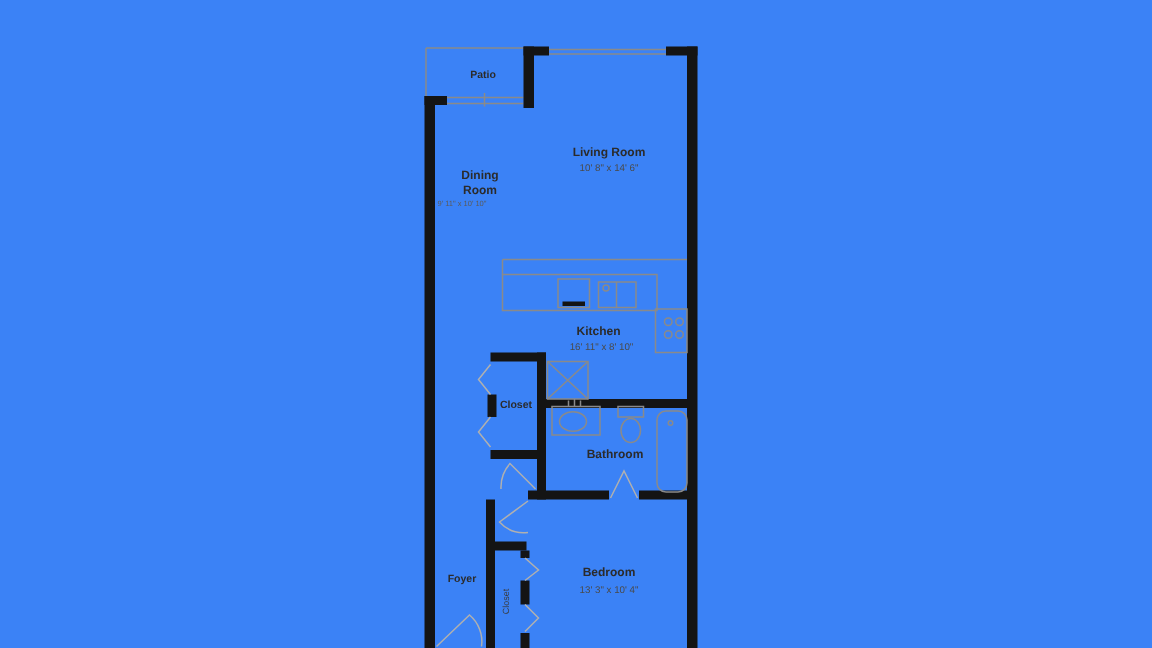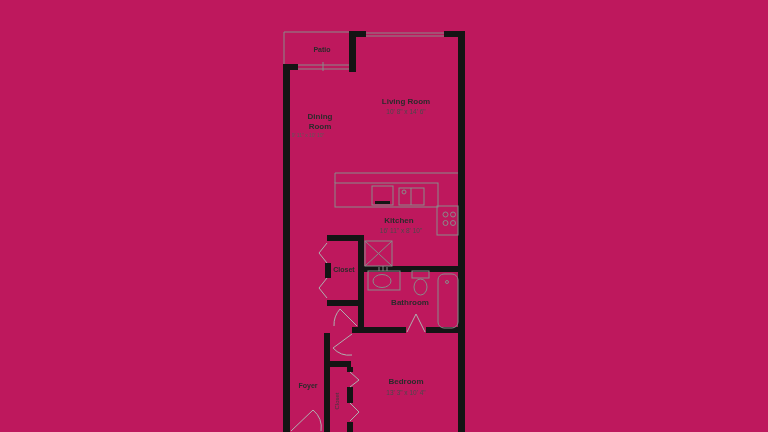--- a/index.html
+++ b/index.html
@@ -3,7 +3,7 @@
 <meta charset="utf-8">
 <style>
   html,body{margin:0;padding:0;background:#ffffff;}
-  .stage{position:relative;width:768px;height:432px;background:#be185d;overflow:hidden;}
+  .stage{position:relative;width:768px;height:432px;background:#3b82f6;overflow:hidden;}
   svg{display:block;}
   .wall{fill:#141414;stroke:none;}
   .thin{stroke:#8a8a8a;stroke-width:1;fill:none;}

